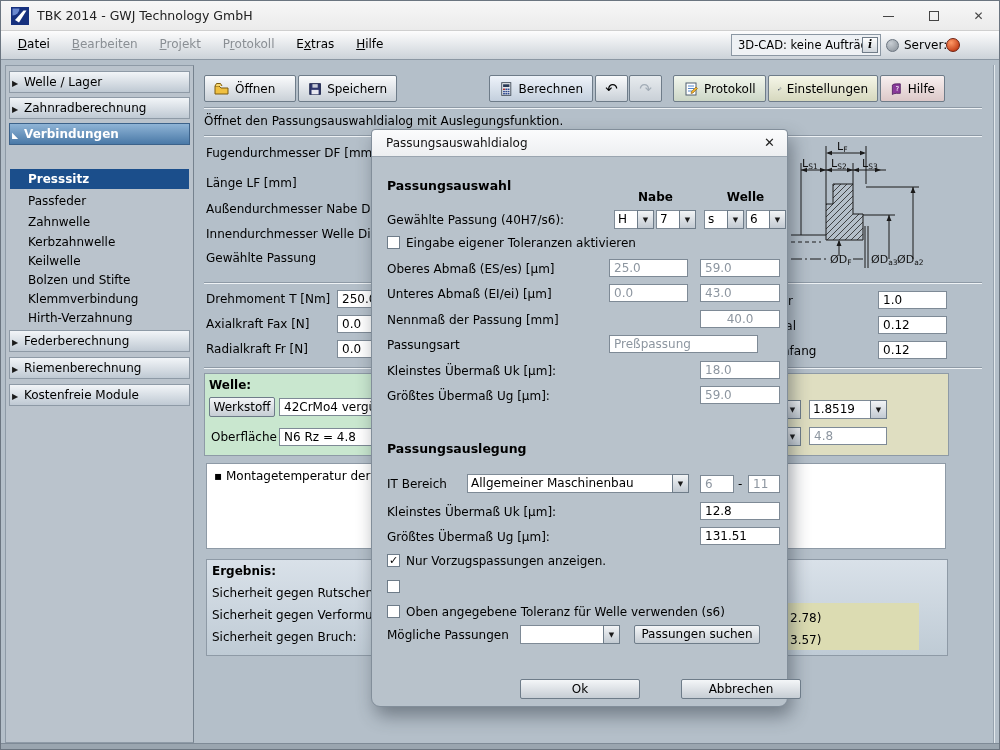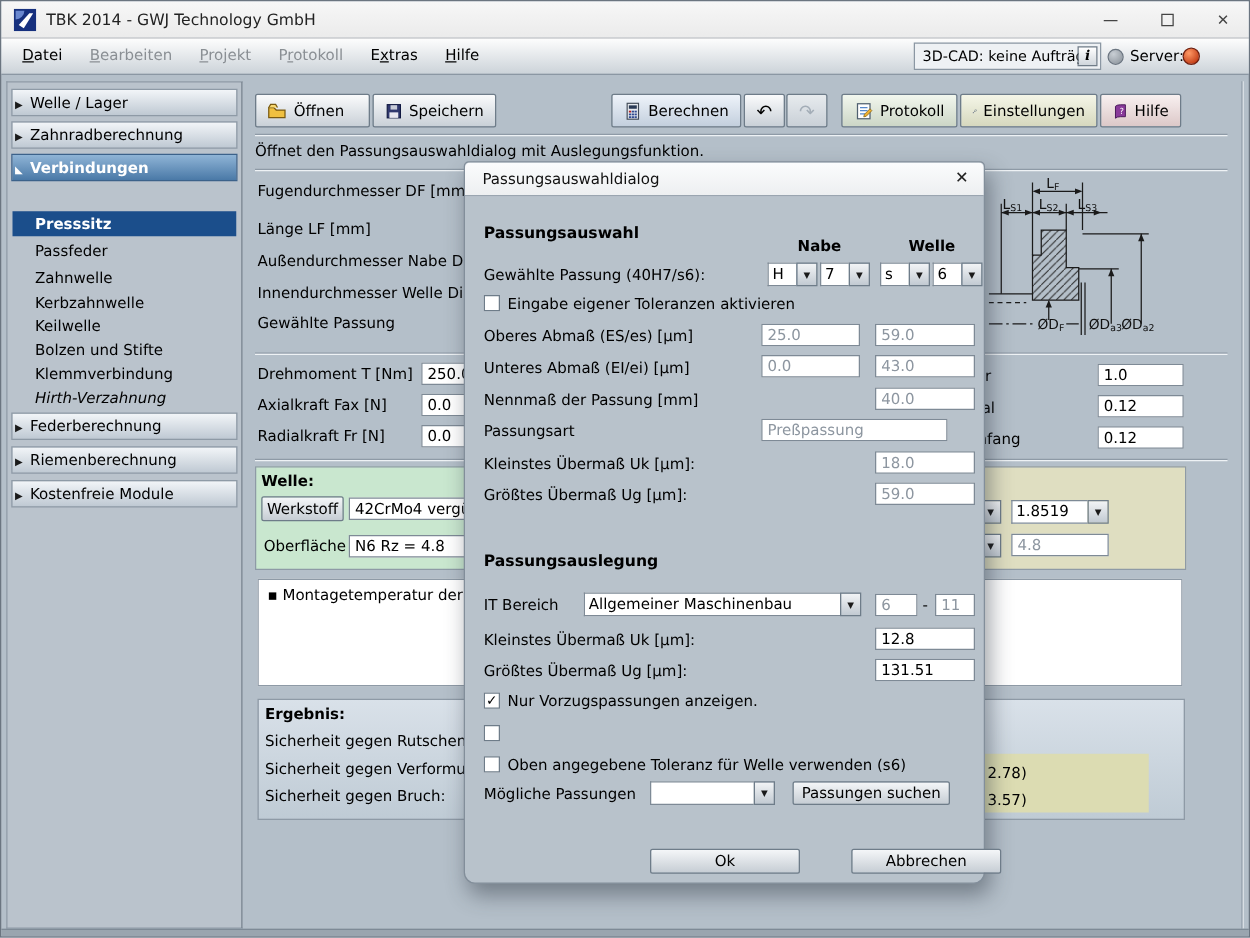--- a/index.html
+++ b/index.html
@@ -125,7 +125,7 @@
     <div class="nav-item" style="top:185px;">Keilwelle</div>
     <div class="nav-item" style="top:204px;">Bolzen und Stifte</div>
     <div class="nav-item" style="top:223px;">Klemmverbindung</div>
-    <div class="nav-item" style="top:242px;font-style:italic;">Hirth-Verzahnung</div>
+    <div class="nav-item" style="top:242px;">Hirth-Verzahnung</div>
     <div class="nav-header" style="top:264px;"><span class="tri">▶</span><span>Federberechnung</span></div>
     <div class="nav-header" style="top:291px;"><span class="tri">▶</span><span>Riemenberechnung</span></div>
     <div class="nav-header" style="top:318px;"><span class="tri">▶</span><span>Kostenfreie Module</span></div>

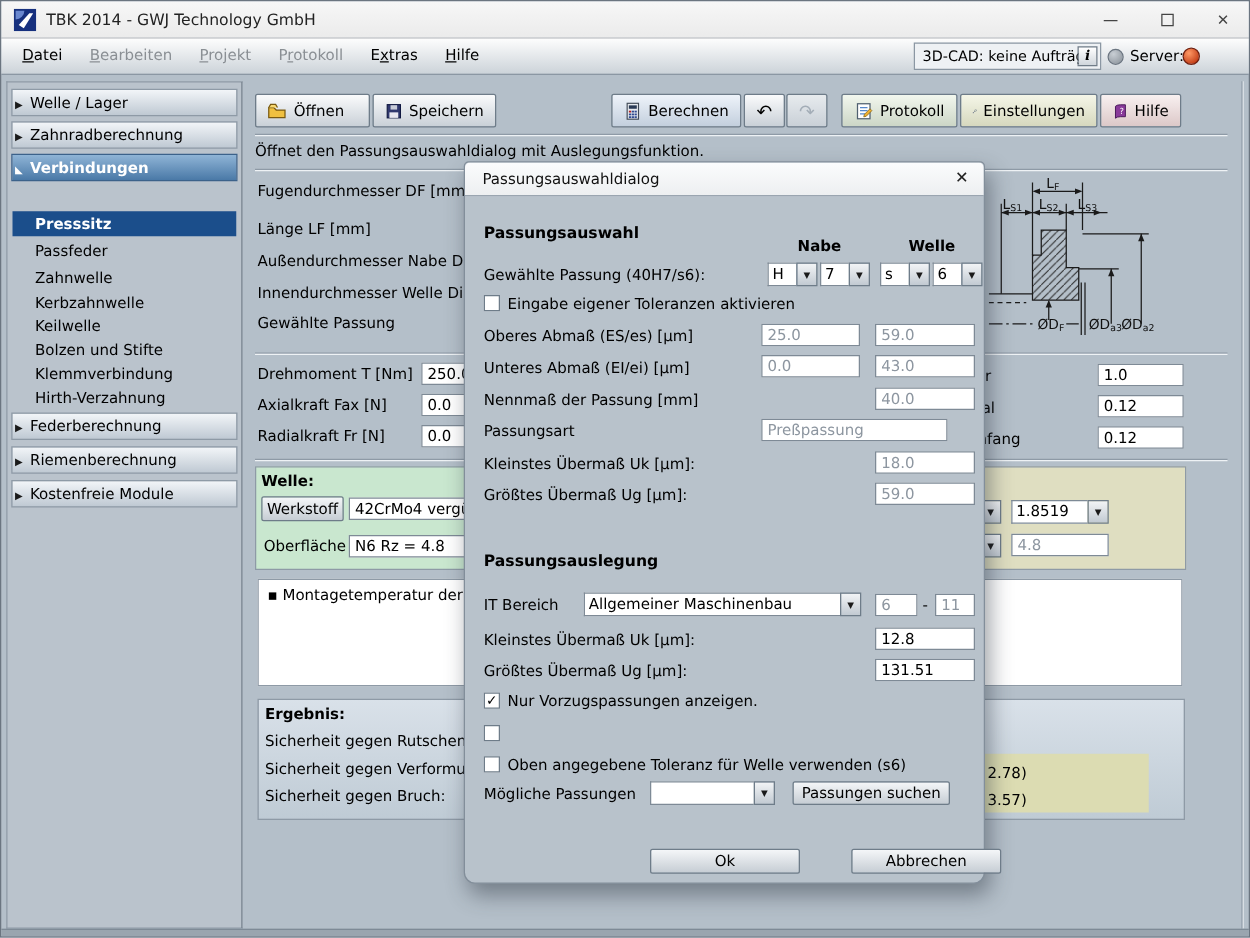--- a/index.html
+++ b/index.html
@@ -358,7 +358,7 @@
     <div class="fld dis" style="left:328px; top:154px; width:80px;">43.0</div>
 
     <div class="lbl" style="left:15px; top:183px;">Nennmaß der Passung [mm]</div>
-    <div class="fld dis" style="left:328px; top:180px; width:80px;">40.0</div>
+    <div class="fld dis" style="left:328px; top:180px; width:80px;text-align:center;">40.0</div>
 
     <div class="lbl" style="left:15px; top:208px;">Passungsart</div>
     <div class="fld dis" style="left:237px; top:205px; width:149px;">Preßpassung</div>

